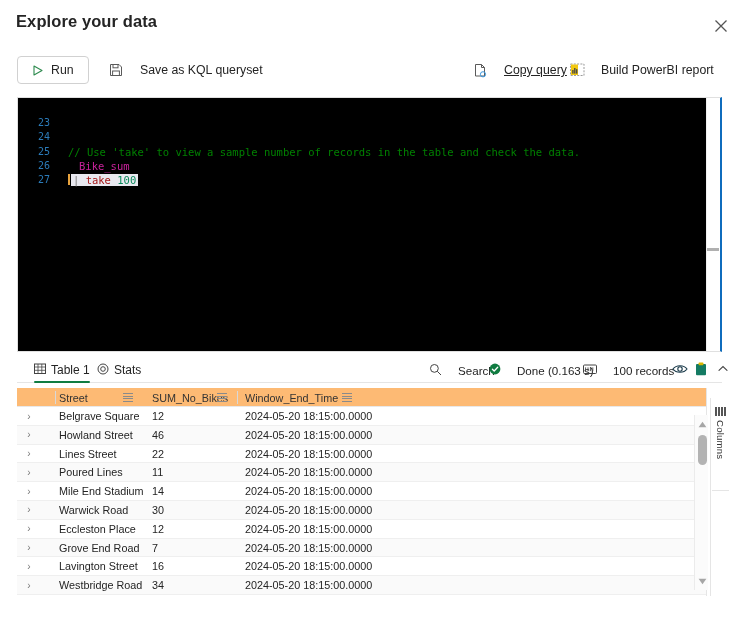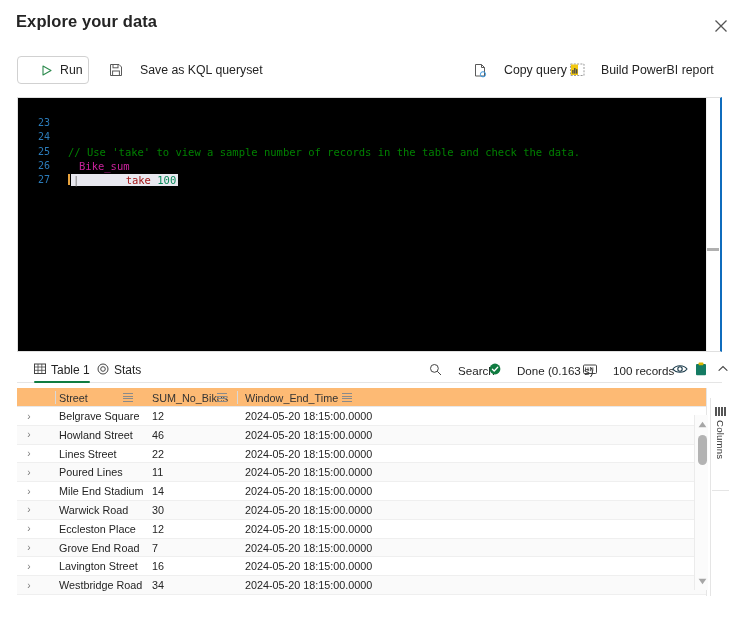--- a/index.html
+++ b/index.html
@@ -39,7 +39,7 @@
     border: 1px solid #d1d1d1; border-radius: 4px;
     background: #ffffff;
     display: flex; align-items: center; gap: 6px;
-    padding-left: 20px;
+    padding-left: 11px;
     font-size: 12.3px; color: #242424;
     cursor: pointer;
   }

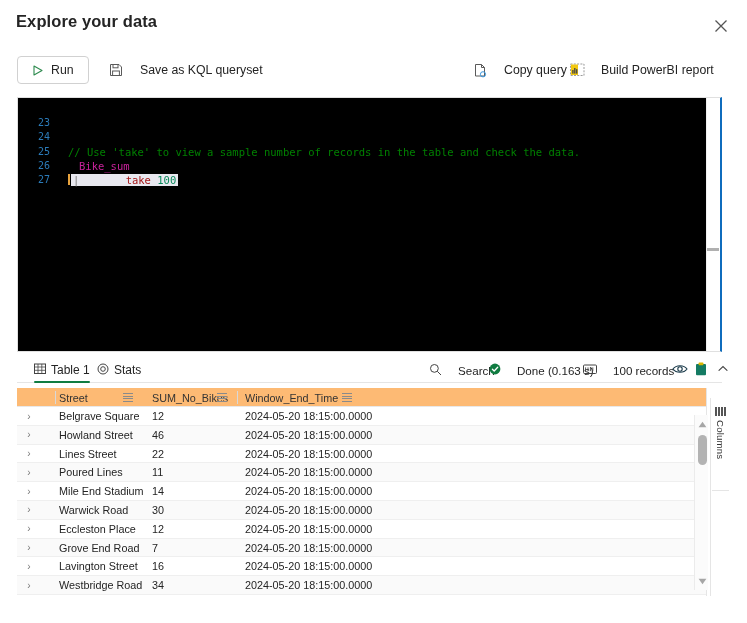--- a/index.html
+++ b/index.html
@@ -51,7 +51,7 @@
     cursor: pointer; white-space: nowrap;
   }
   .cmd-save { left: 108px; }
-  .cmd-copy { left: 472px; }
+  .cmd-copy { left: 472px; text-decoration: underline; }
   .cmd-pbi  { left: 569px; }
   .cmd-icon { display: flex; align-items: center; justify-content: center; width: 16px; height: 16px; }
 

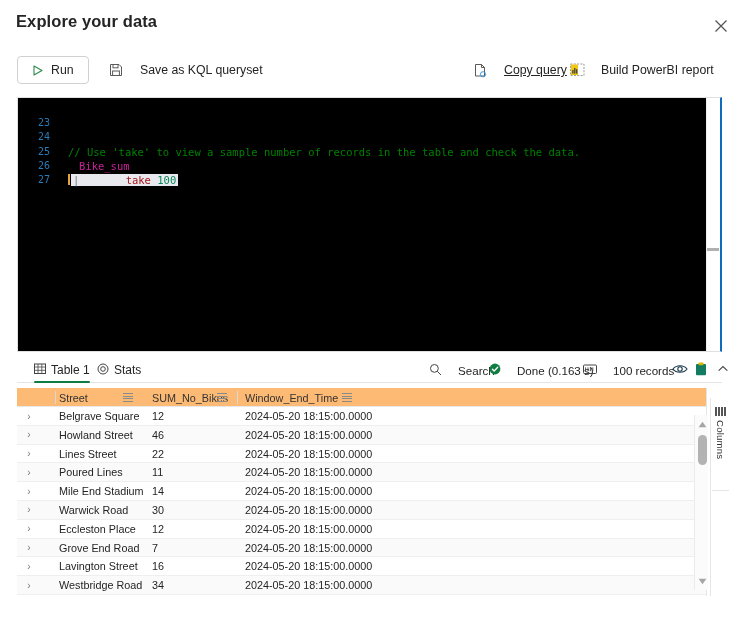--- a/index.html
+++ b/index.html
@@ -89,7 +89,7 @@
   .tok-comment { color: #008000; }
   .tok-table   { color: #c9229b; padding-left: 11px; }
   .tok-op      { color: #7b7b7b; }
-  .tok-kw      { color: #a31515; margin-left: 40px; }
+  .tok-kw      { color: #a31515; }
   .tok-num     { color: #09885a; }
   .cursor {
     display: inline-block; width: 2px; height: 11px; background: #e8a33d;

